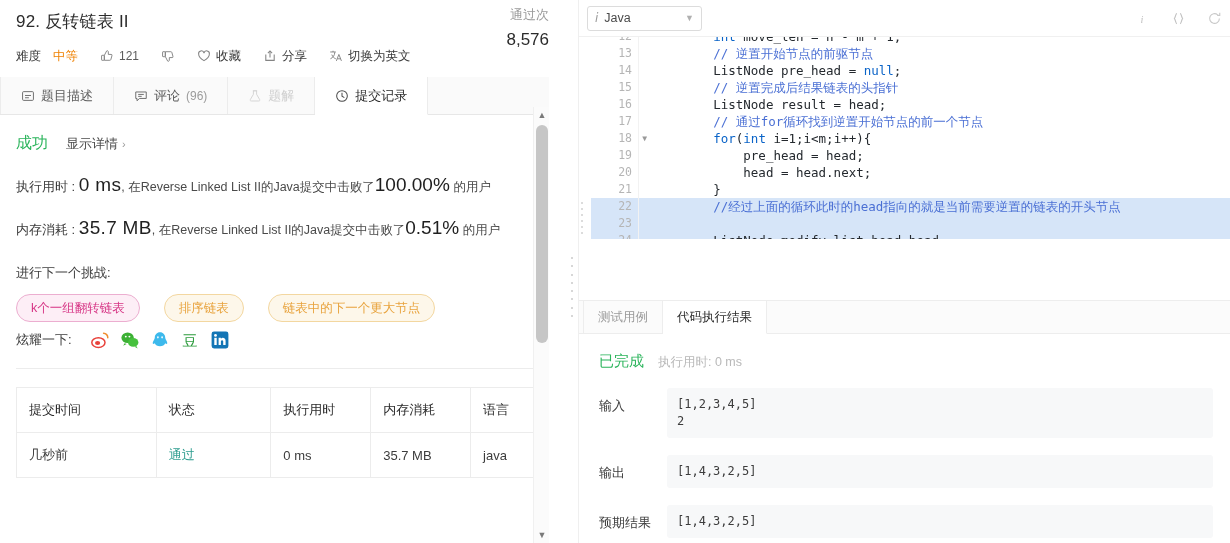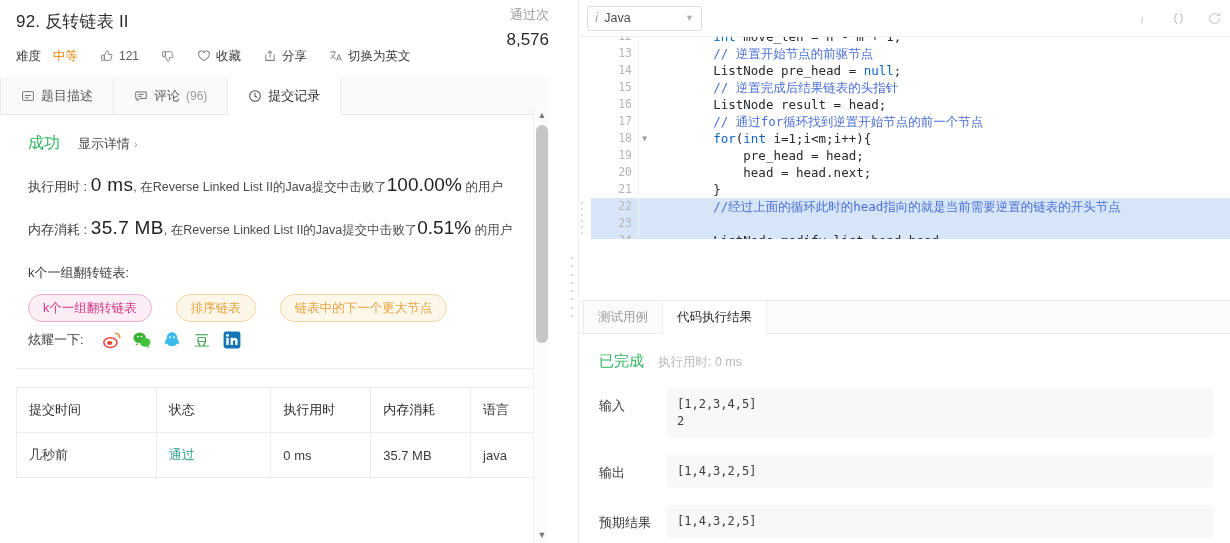--- a/index.html
+++ b/index.html
@@ -395,6 +395,15 @@
         </span>
         <span>评论</span>
         <span class="t-sub">(96)</span>
+      </div>
+      <div class="tab disabled">
+        <span class="t-icon">
+          <svg viewBox="0 0 16 16" fill="none" stroke="#d4d4d4" stroke-width="1.1">
+            <path d="M6.2 2 v4 L2.6 12.2 a1 1 0 0 0 .9 1.5 h9 a1 1 0 0 0 .9 -1.5 L9.8 6 V2 z"></path>
+            <path d="M5.6 2 h4.8"></path>
+          </svg>
+        </span>
+        <span>题解</span>
       </div>
       <div class="tab active">
         <span class="t-icon">

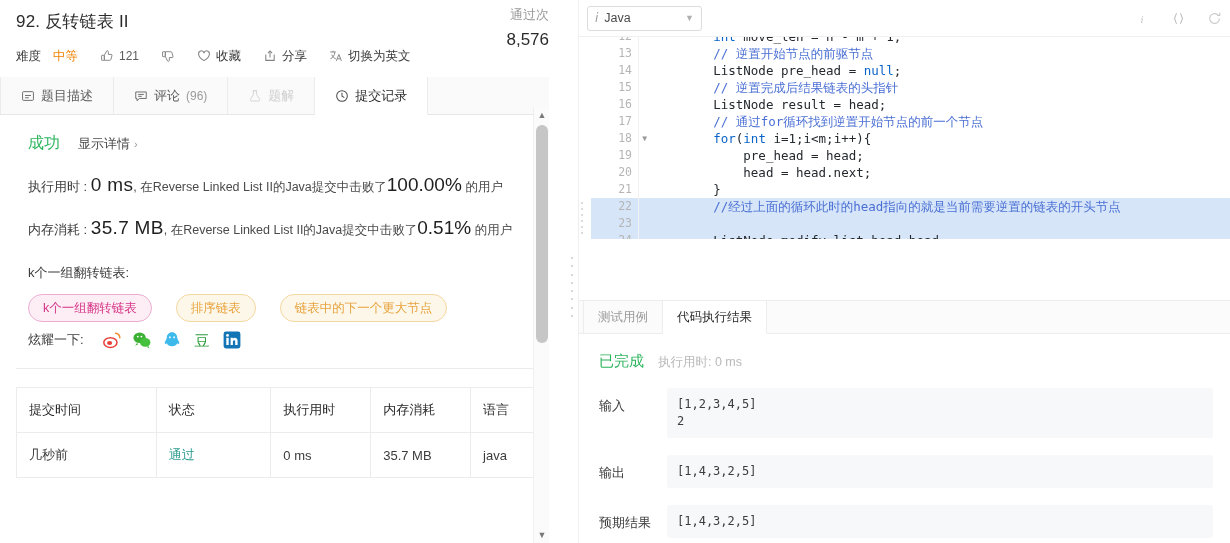--- a/index.html
+++ b/index.html
@@ -79,7 +79,7 @@
   .tab .t-sub { color: #9b9b9b; font-size: 12px; }
 
   
-  .result-body { padding: 18px 16px 0 28px; }
+  .result-body { padding: 18px 16px 0 16px; }
   .status-row { display: flex; align-items: baseline; gap: 18px; }
   .status-ok { color: #2db55d; font-size: 16px; font-weight: 400; }
   .detail-link { color: #4a4a4a; font-size: 13px; cursor: pointer; }

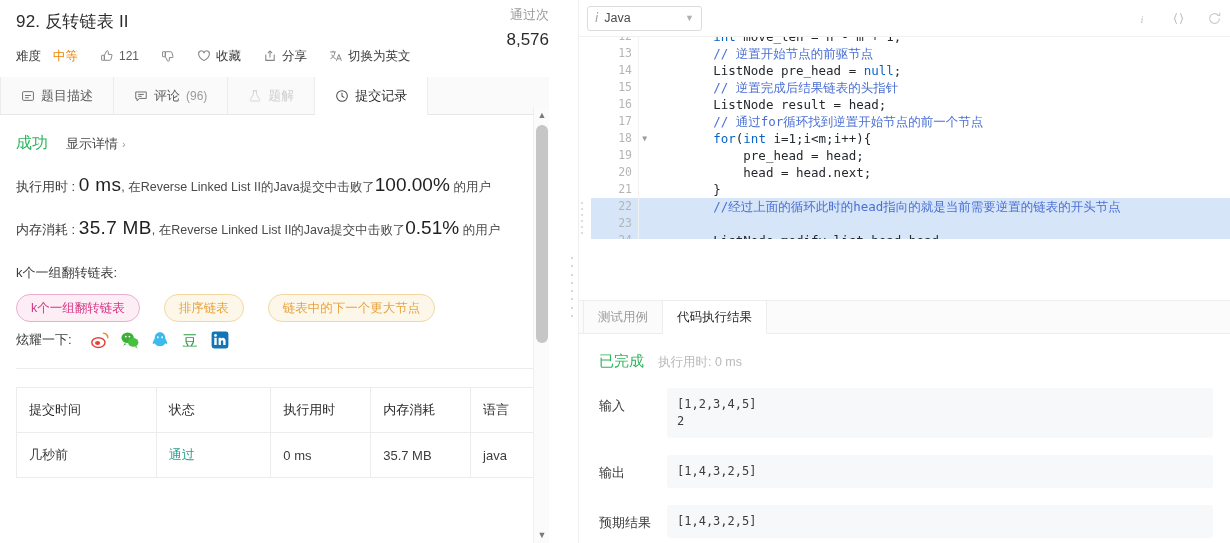--- a/index.html
+++ b/index.html
@@ -434,7 +434,7 @@
         <span class="mid">的用户</span>
       </div>
 
-      <div class="next-title">k个一组翻转链表:</div>
+      <div class="next-title">进行下一个挑战:</div>
 
       <div class="tag-row">
         <div class="tag hard">k个一组翻转链表</div>

